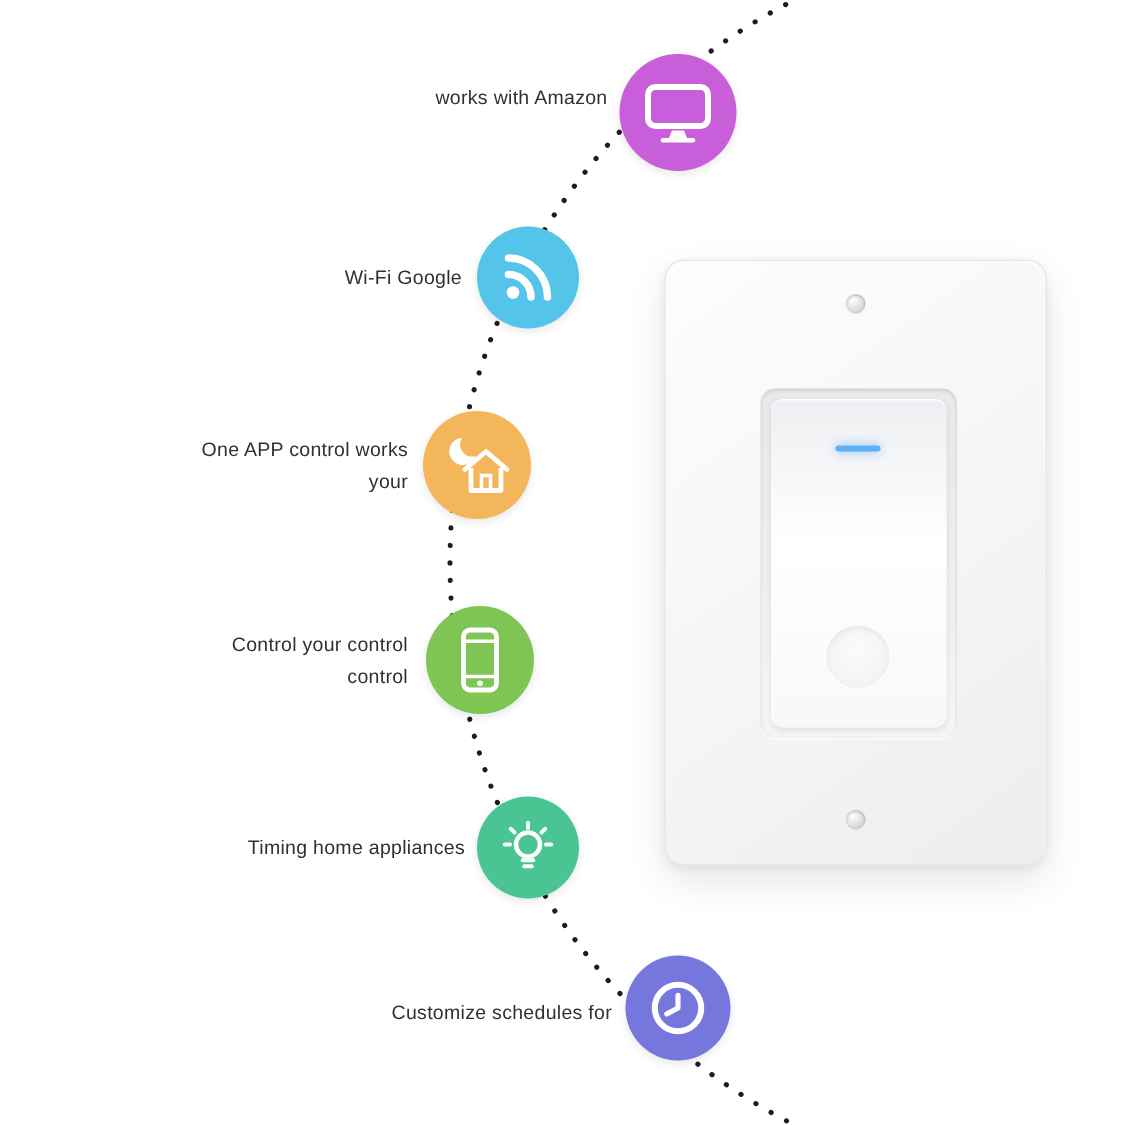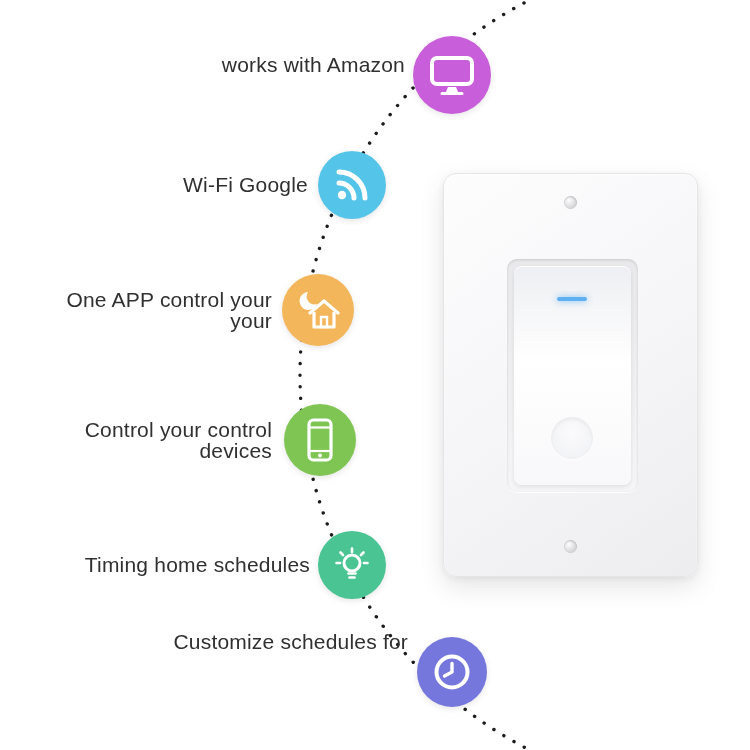--- a/index.html
+++ b/index.html
@@ -18,7 +18,7 @@
     position:absolute;
     text-align:right;
     color:#303030;
-    font-size:21px;
+    font-size:13px;
     line-height:21px;
     letter-spacing:.2px;
     z-index:2;

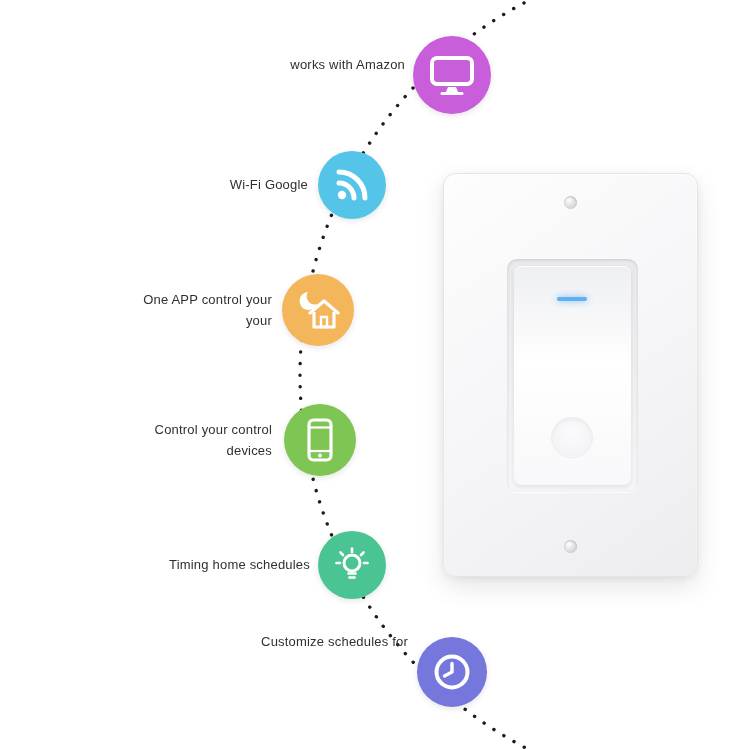--- a/index.html
+++ b/index.html
@@ -122,7 +122,7 @@
   </div>
 
   <div class="feature-text f3-text">
-    <span>One APP control your</span>
+    <span>One APP control works</span>
     <span>your</span>
   </div>
   <div class="bubble f3-bubble" style="background-color: rgb(244, 182, 90);">

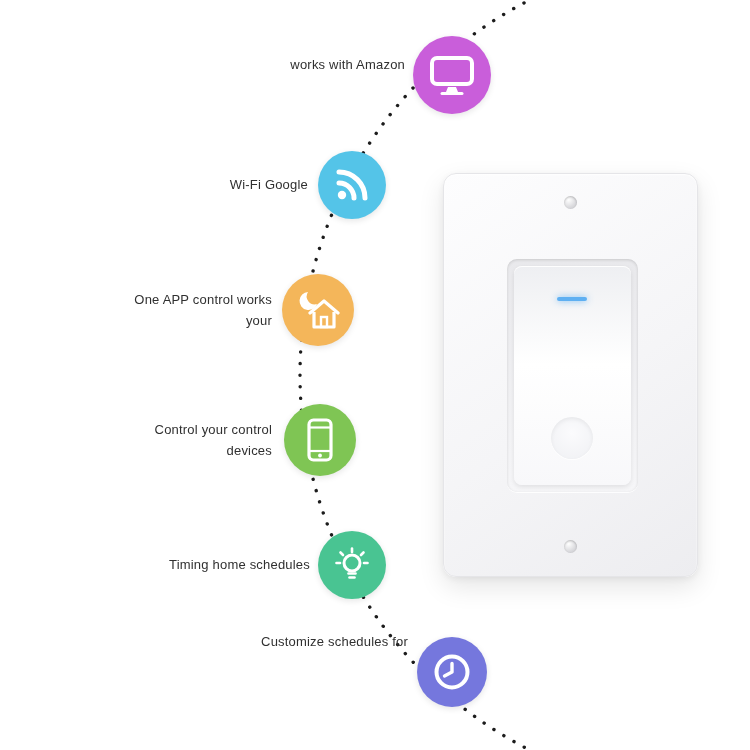--- a/index.html
+++ b/index.html
@@ -136,7 +136,7 @@
 
   <div class="feature-text f4-text">
     <span>Control your control</span>
-    <span>devices</span>
+    <span>control</span>
   </div>
   <div class="bubble f4-bubble" style="background-color: rgb(127, 197, 84);">
     <svg width="26" height="44" viewBox="0 0 26 44">

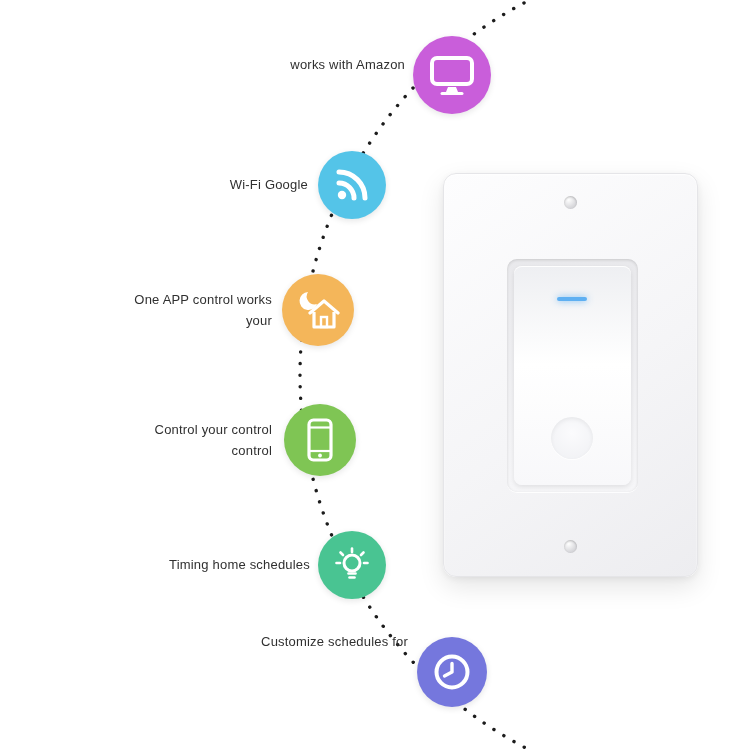--- a/index.html
+++ b/index.html
@@ -148,7 +148,7 @@
   </div>
 
   <div class="feature-text f5-text">
-    <span>Timing home schedules</span>
+    <span>Timing home appliances</span>
   </div>
   <div class="bubble f5-bubble" style="background-color: rgb(73, 196, 146);">
     <svg width="40" height="40" viewBox="0 0 40 40">

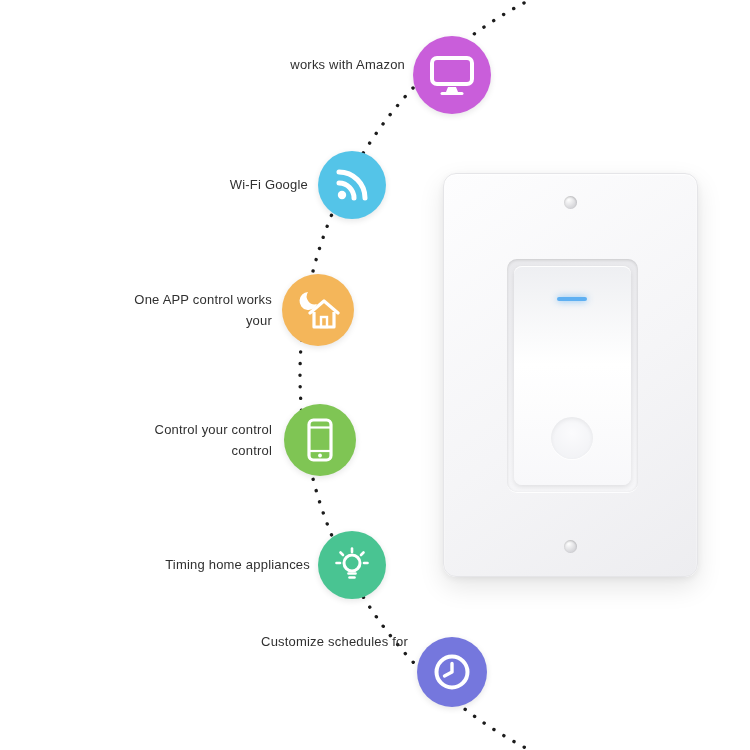--- a/index.html
+++ b/index.html
@@ -40,7 +40,7 @@
   .f3-text { left:20px;  top:289px; width:252px; }
   .f4-text { left:20px;  top:419px; width:252px; }
   .f5-text { left:53px;  top:554px; width:257px; }
-  .f6-text { left:156px; top:631px; width:252px;text-align:right; }
+  .f6-text { left:156px; top:664px; width:252px;text-align:right; }
 
   .f1-bubble { left:413px; top:36px;  width:78px; height:78px; }
   .f2-bubble { left:318px; top:151px; width:68px; height:68px; }

